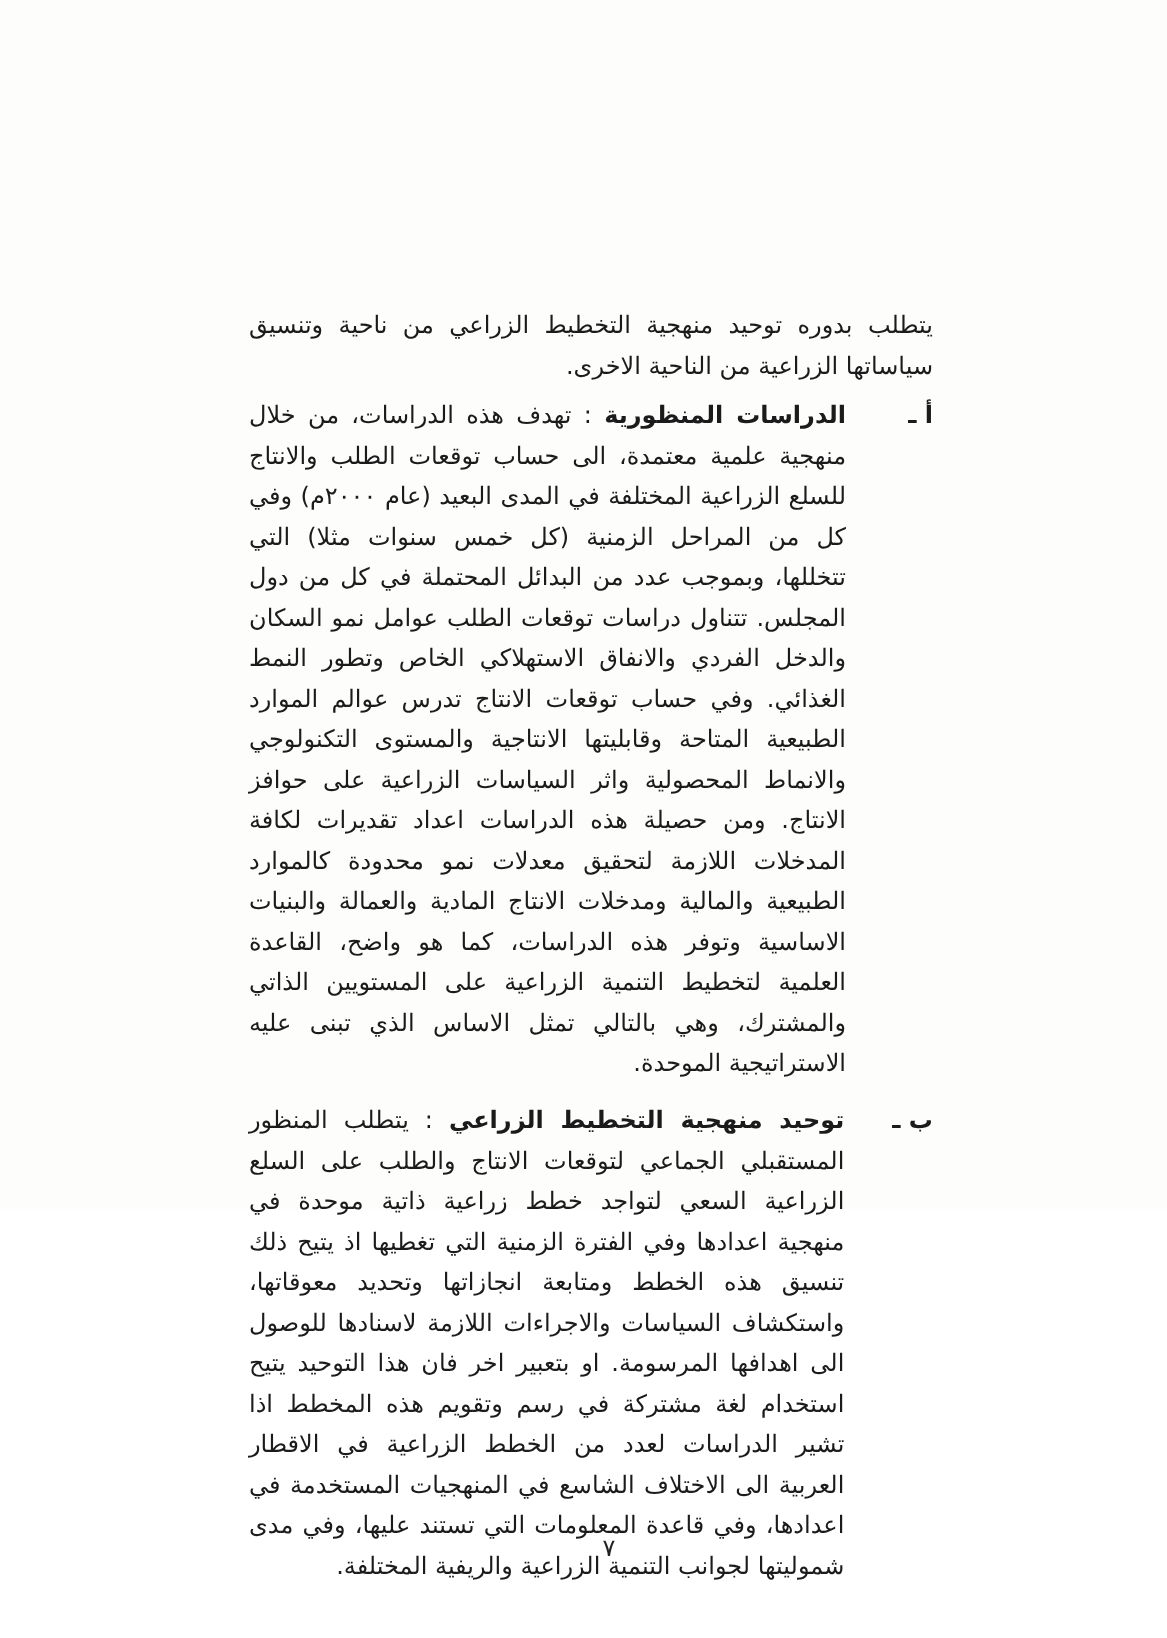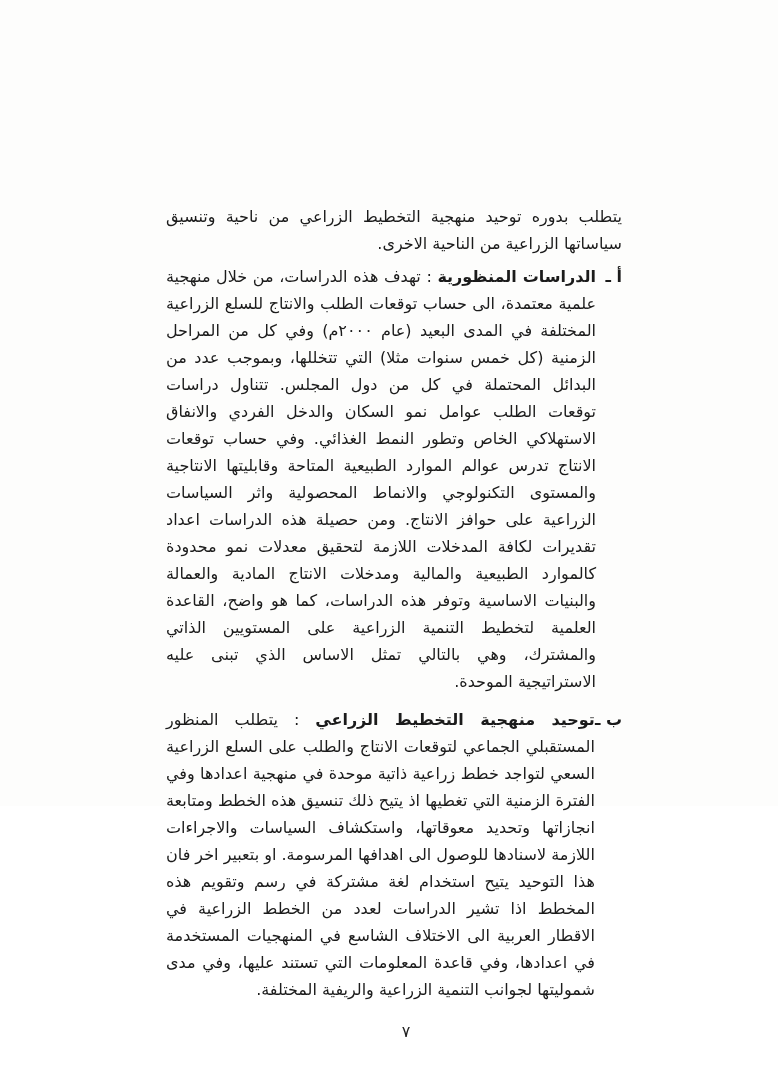--- a/index.html
+++ b/index.html
@@ -53,6 +53,7 @@
     flex: 0 0 26px;
     white-space: nowrap;
     font-weight: bold;
+    padding-left: 32px;
   }
   .item-body {
     margin: 0;

